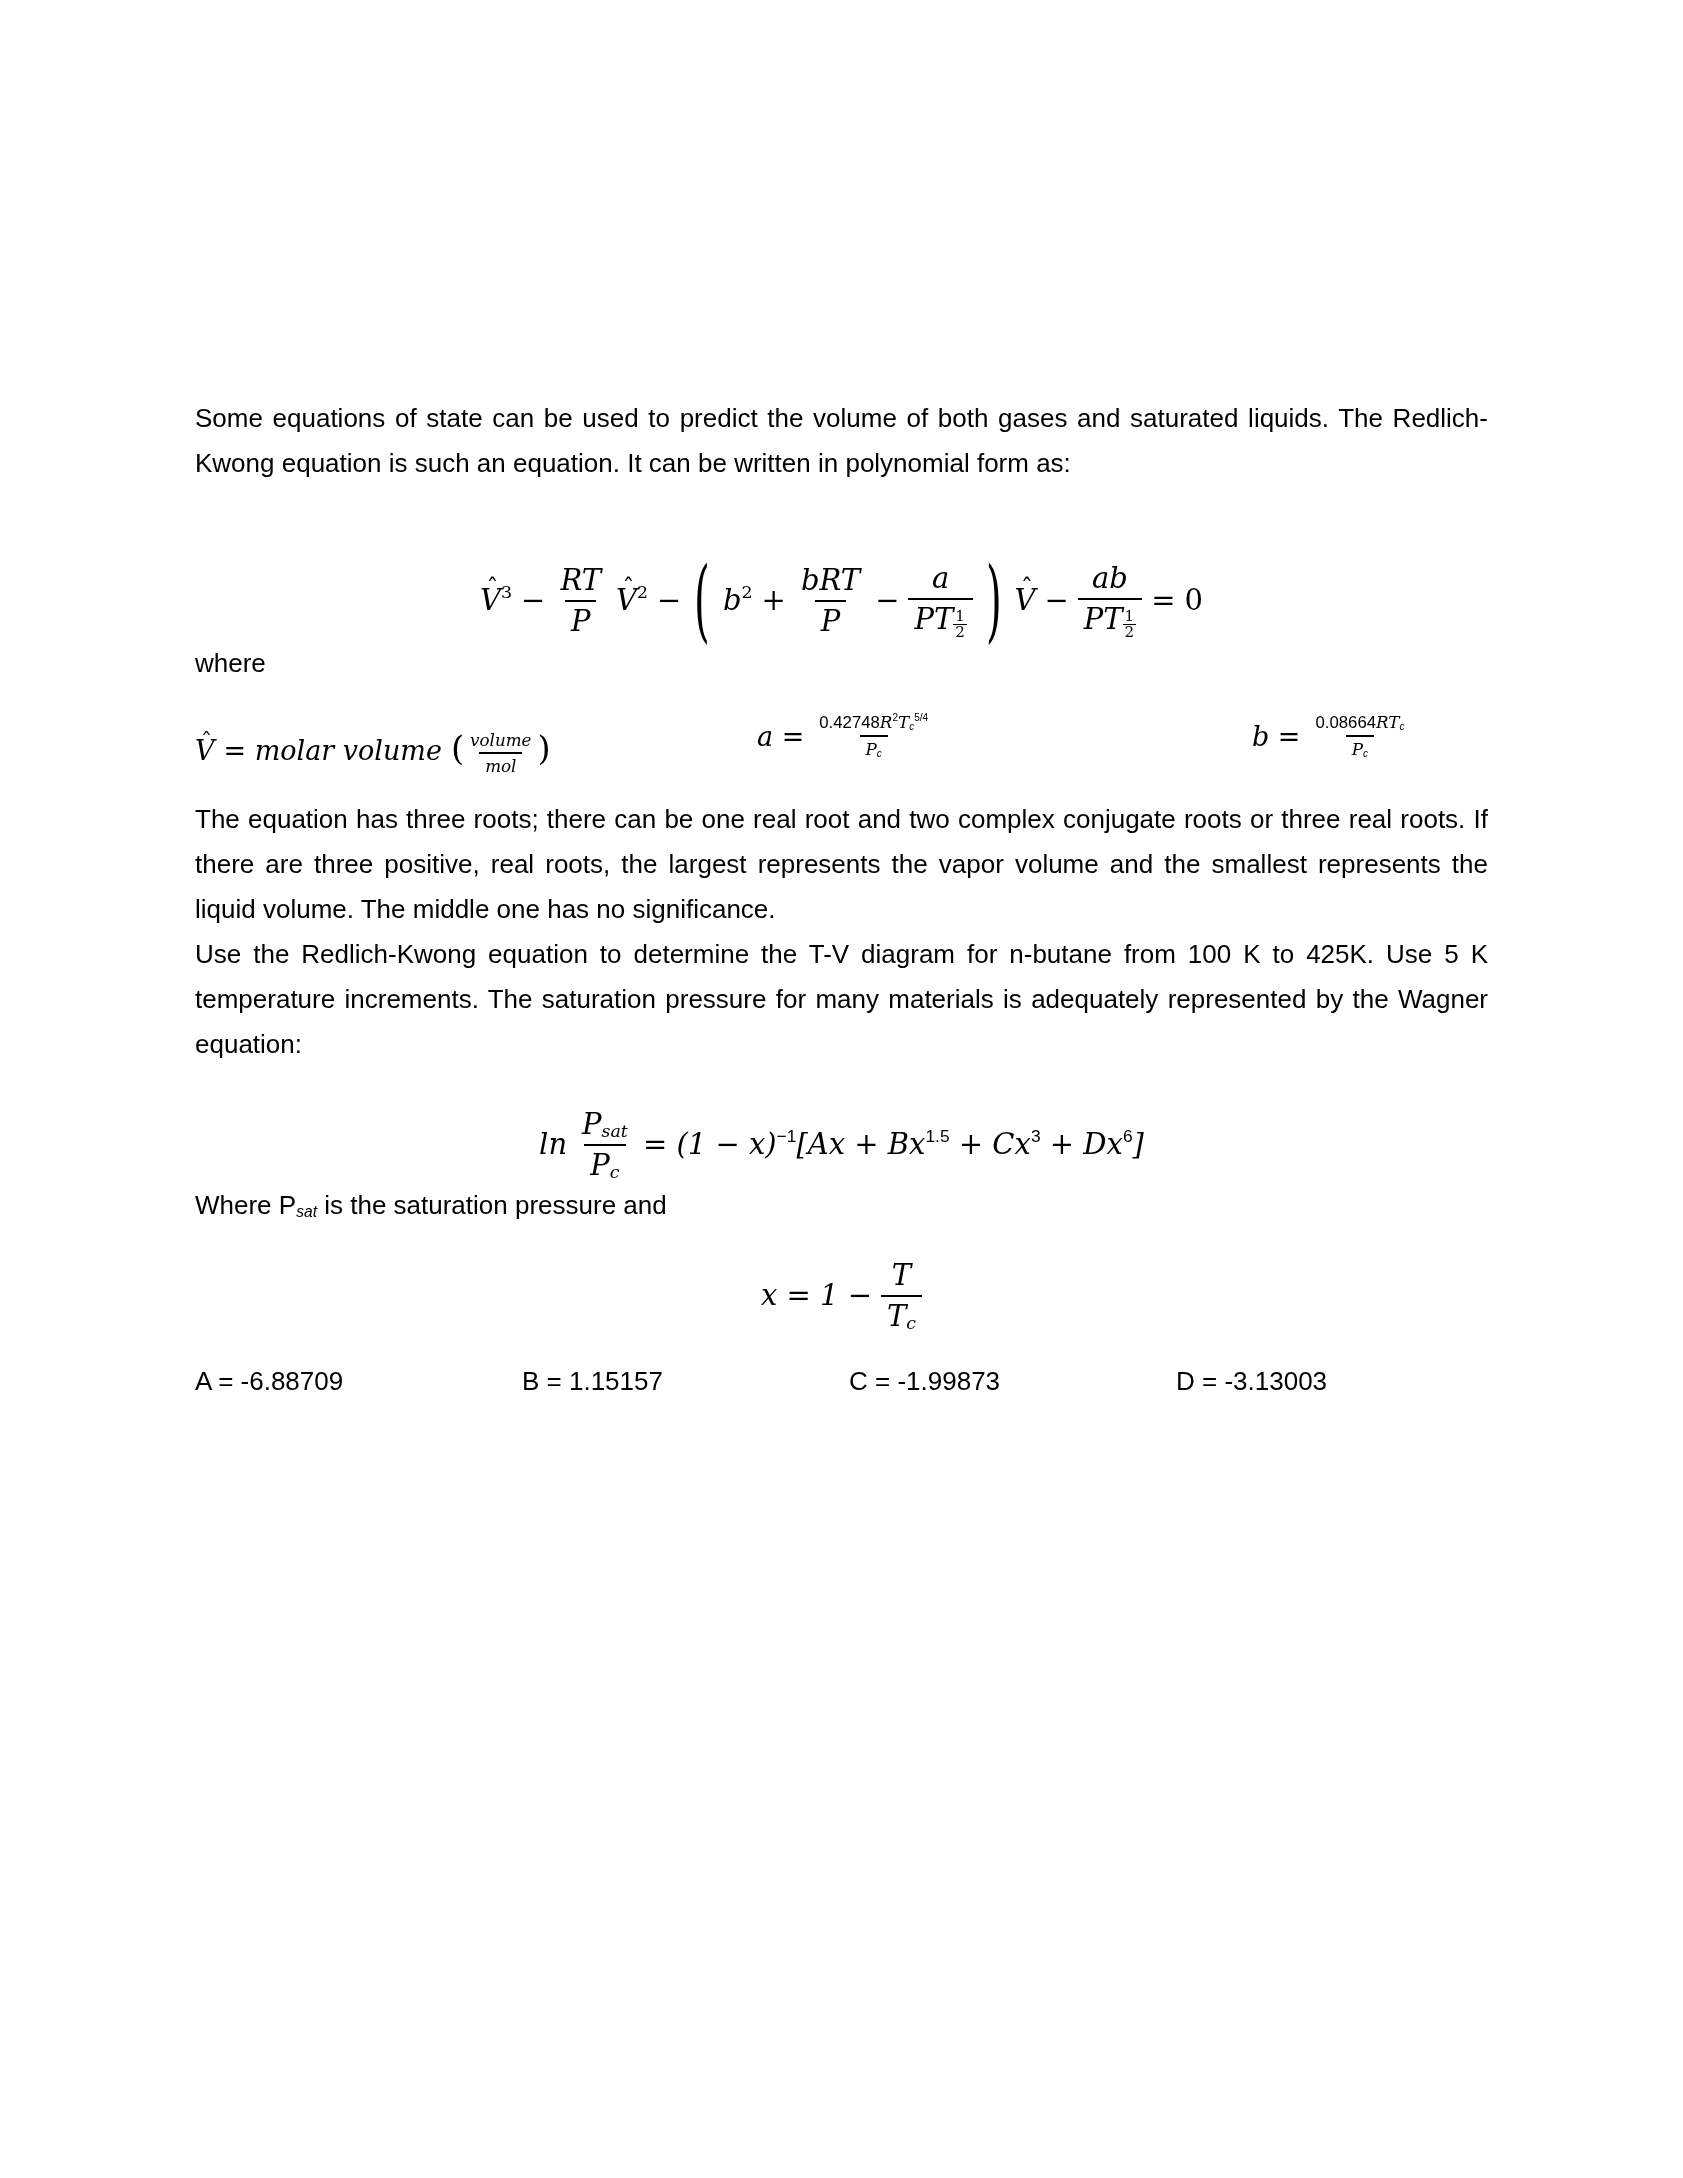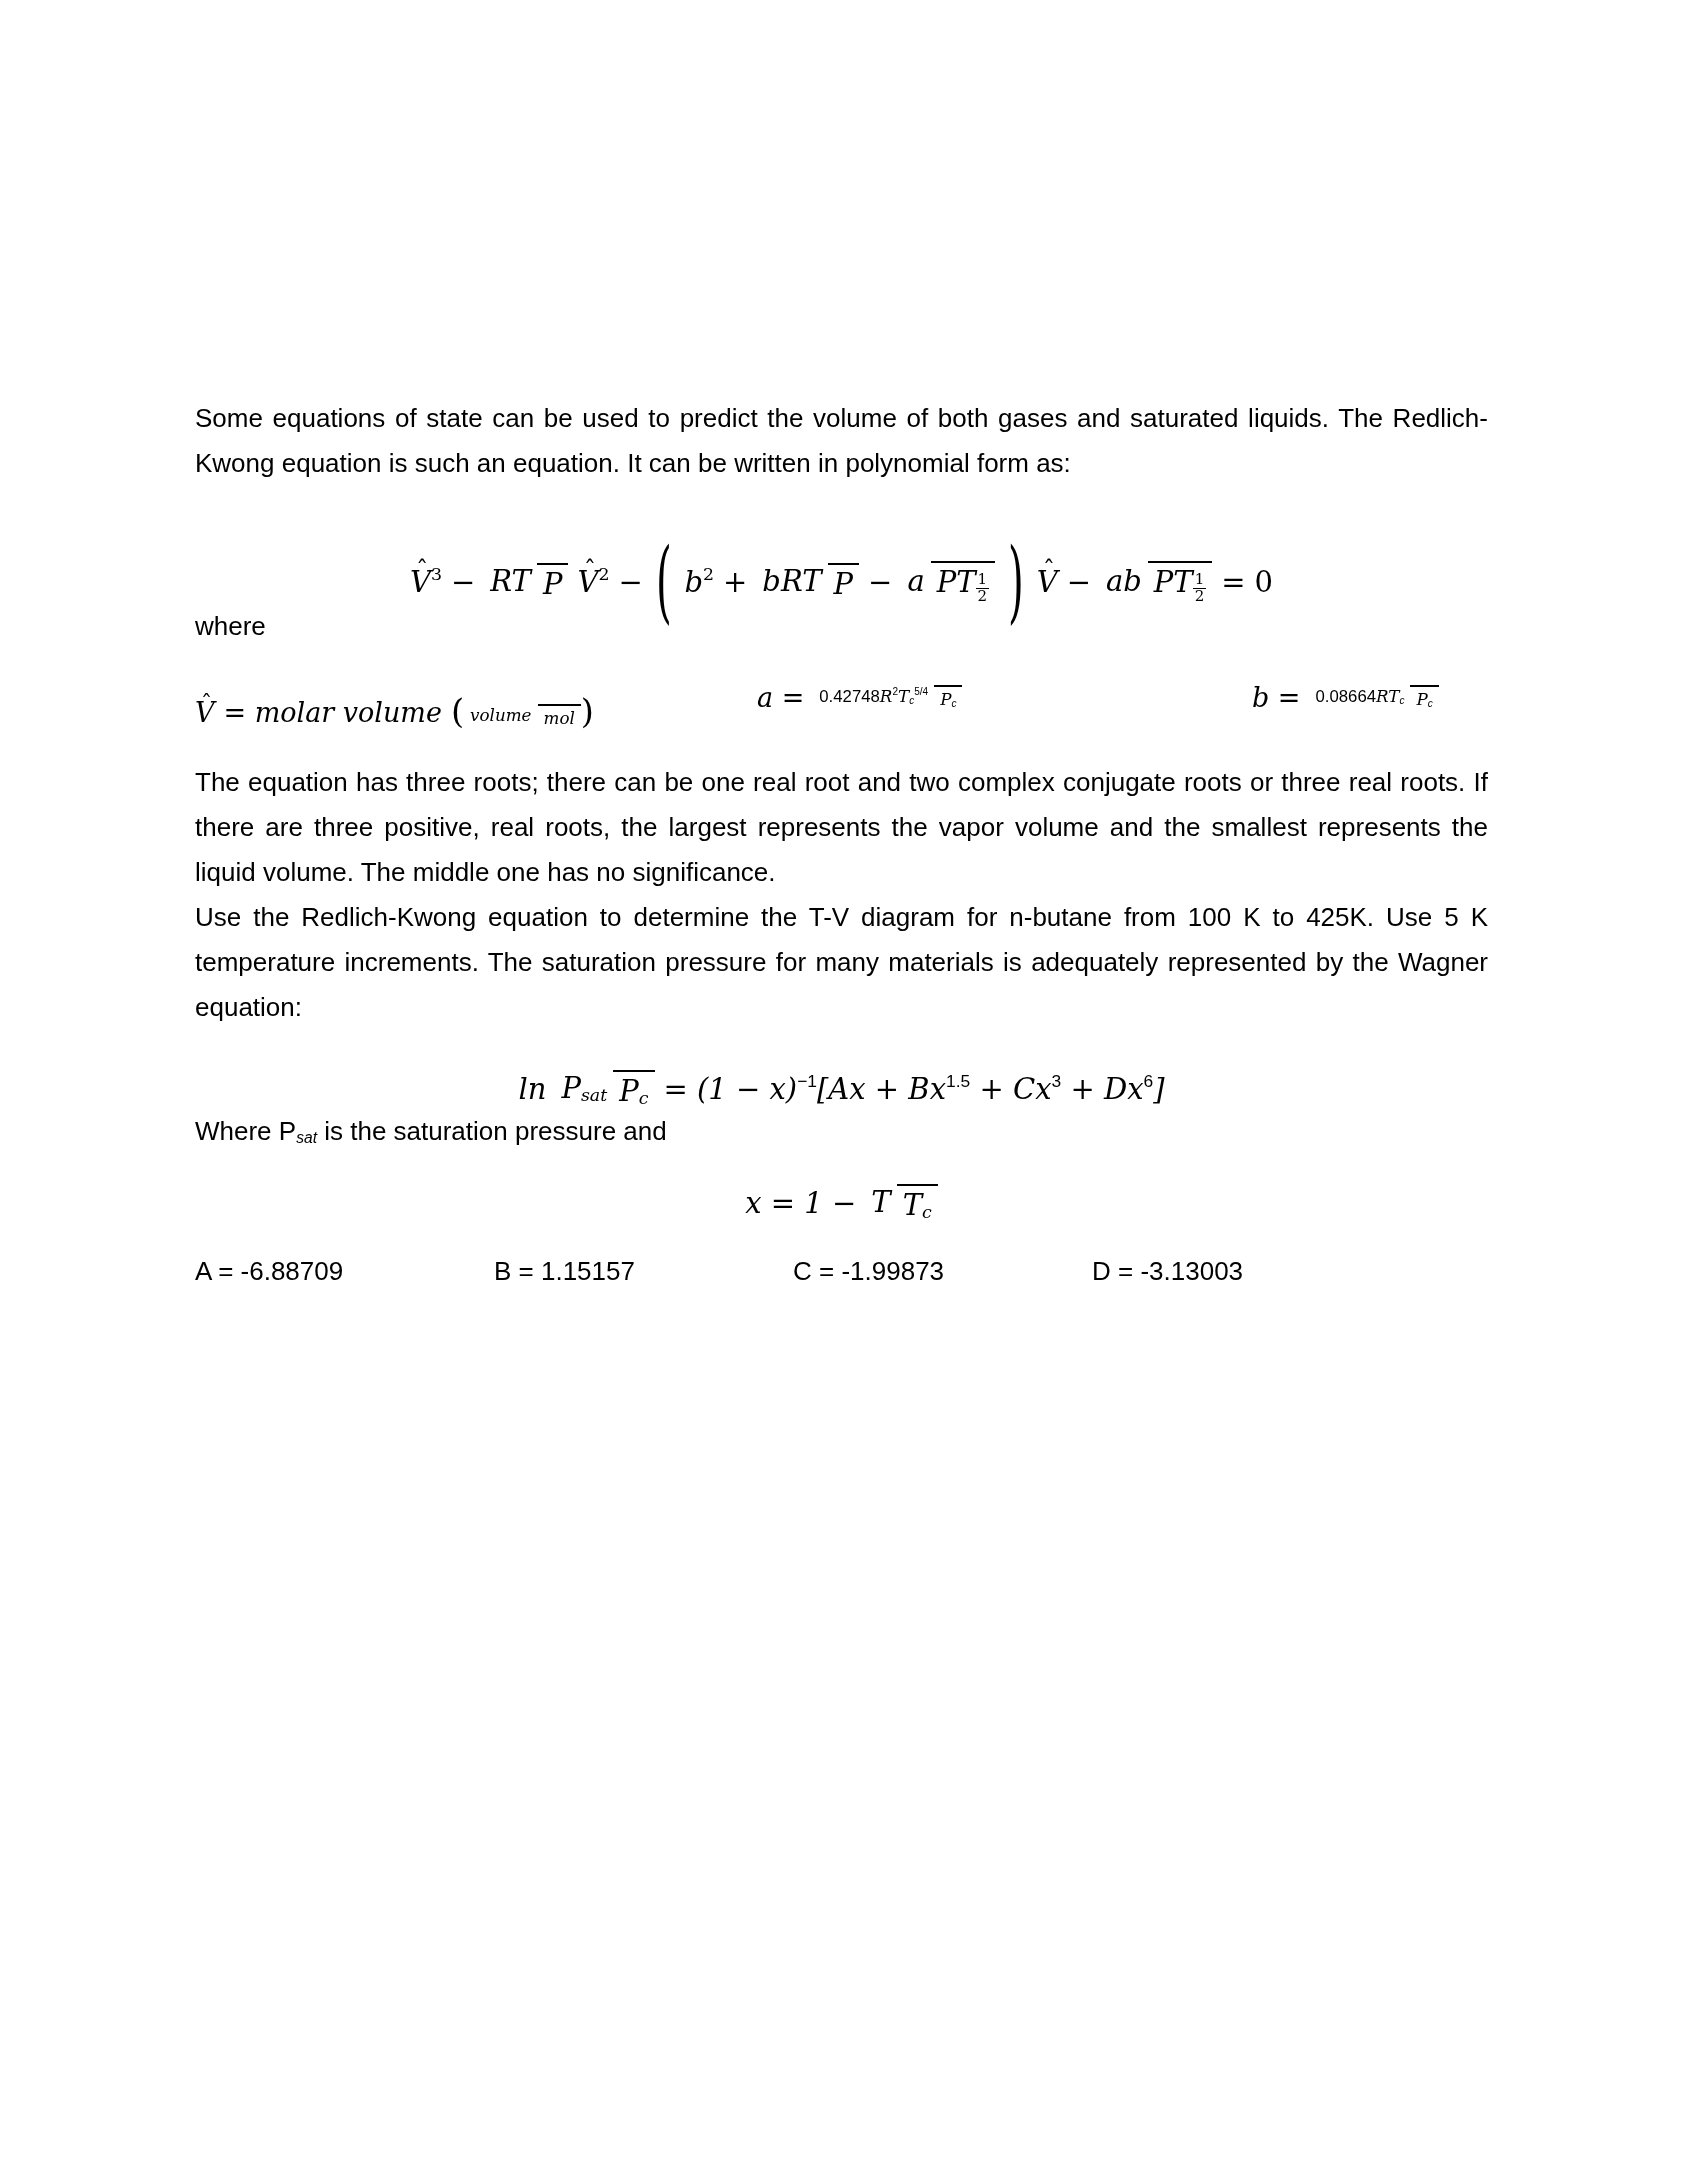--- a/index.html
+++ b/index.html
@@ -16,7 +16,7 @@
   .m  { font-family:"DejaVu Serif", serif; font-style:italic; }
   .up { font-style:normal; }
   .eq-row { display:flex; justify-content:center; align-items:center; gap:9px; font-size:29px; line-height:1.3; }
-  .frac { display:inline-flex; flex-direction:row; align-items:center; text-align:center; vertical-align:middle; line-height:1.2; }
+  .frac { display:inline-flex; flex-direction:column; align-items:center; text-align:center; vertical-align:middle; line-height:1.2; }
   .frac .num { padding:0 6px 2px; }
   .frac .den { border-top:2px solid #000; padding:2px 6px 0; }
   .sup { font-size:0.6em; vertical-align:0.7em; font-style:normal; line-height:0; }

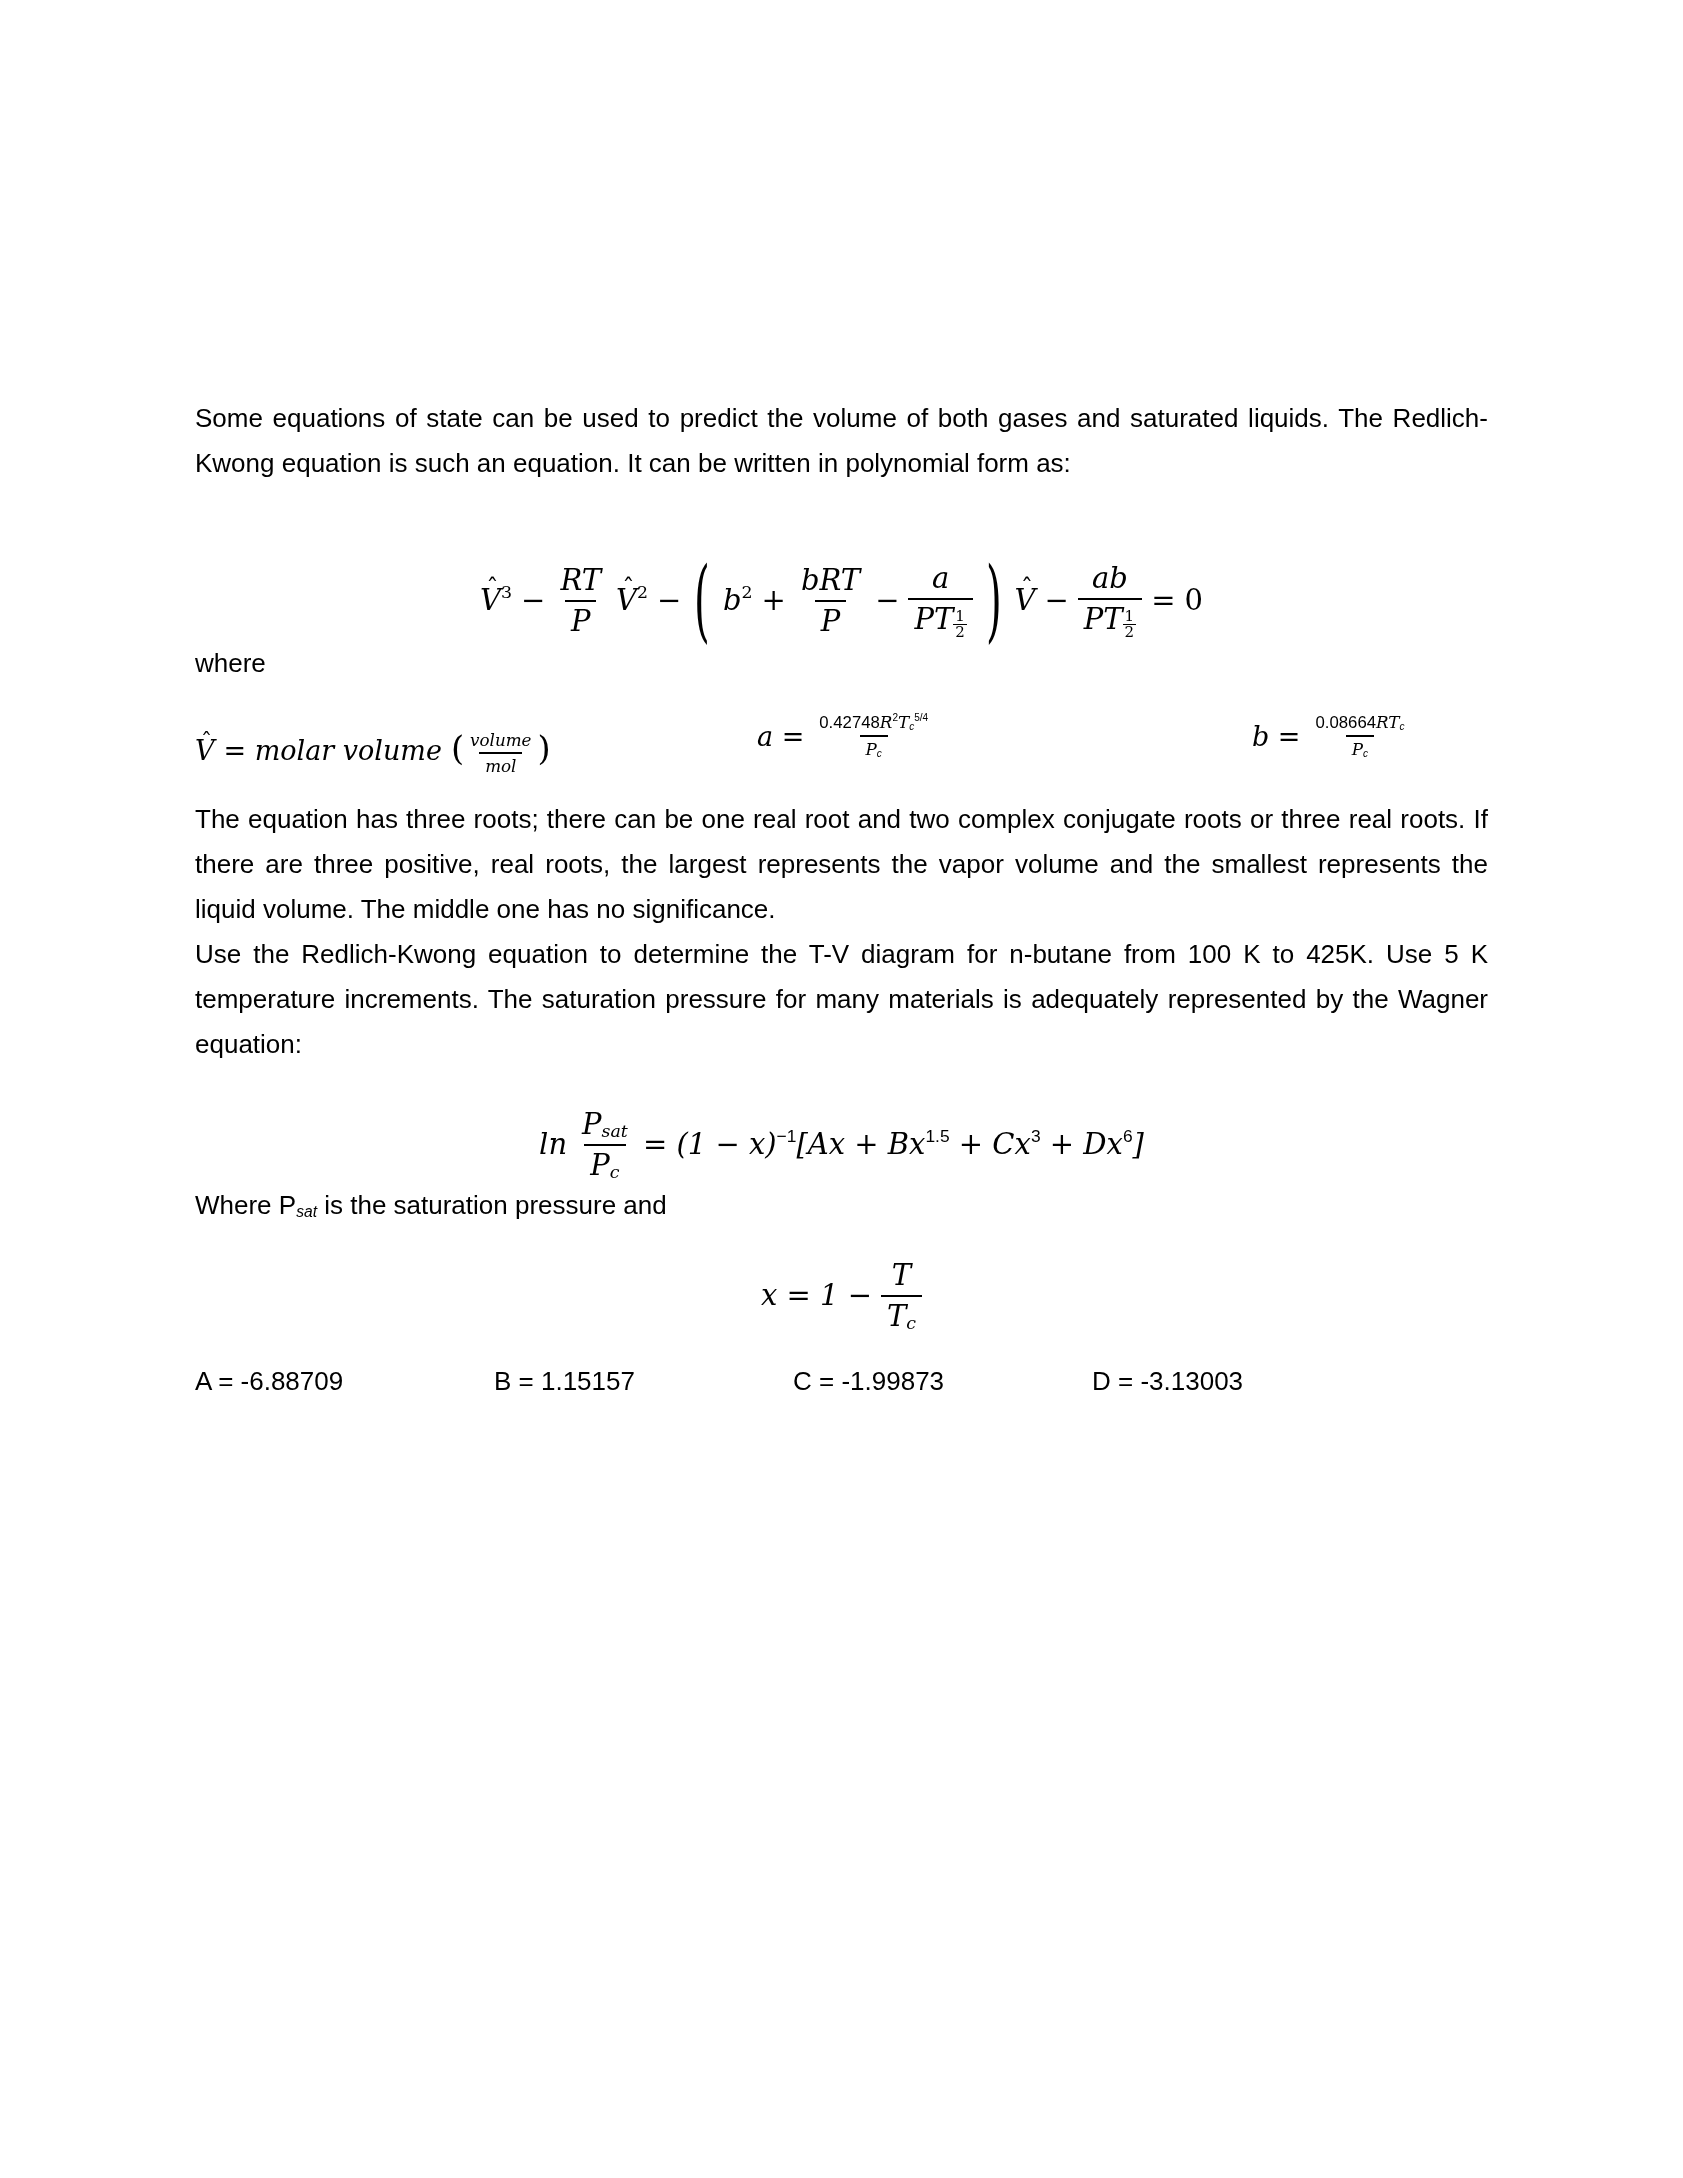--- a/index.html
+++ b/index.html
@@ -43,7 +43,7 @@
   .where-psat      { margin-top:12px; }
   .eq-x-block      { margin-top:30px; }
   .for-nbutane     { margin-top:34px; }
-  .constants-row   { display:flex; margin-top:26px; }
+  .constants-row   { display:flex; margin-top:26px;gap:28px; }
   .const-item      { width:299px; }
   .rest { white-space:normal; }
 </style>

